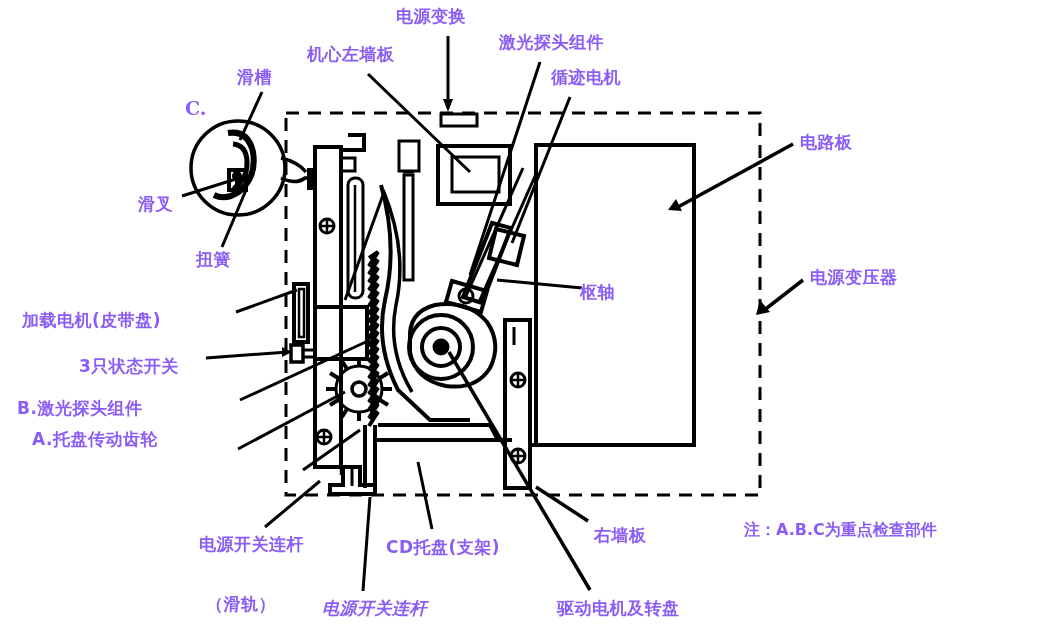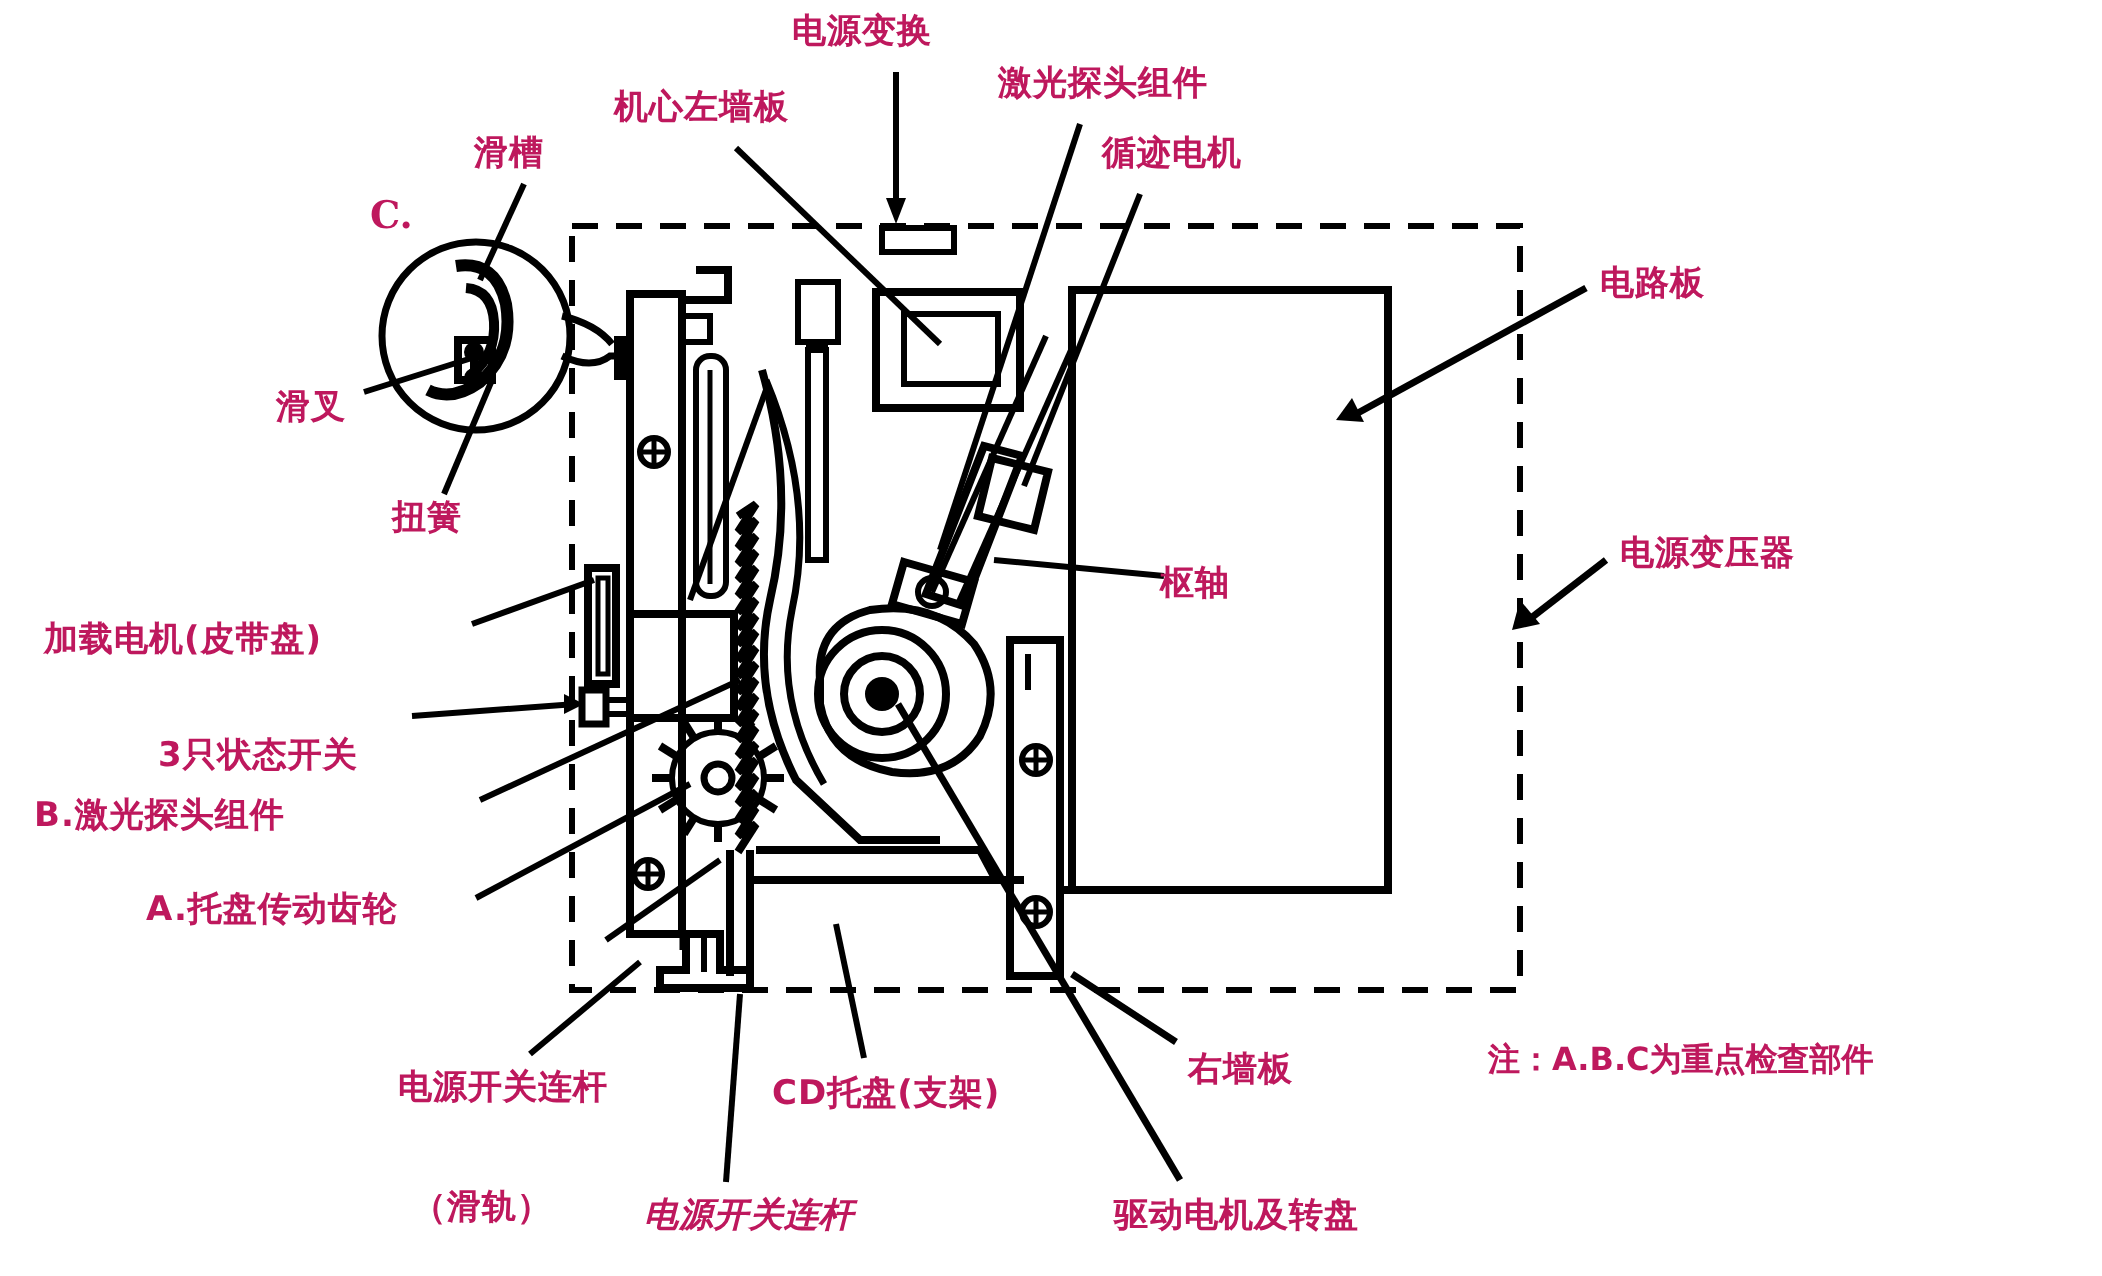--- a/index.html
+++ b/index.html
@@ -26,7 +26,7 @@
     position: absolute;
     font-family: "DejaVu Sans", "Liberation Sans", sans-serif;
     font-weight: 700;
-    color: #be185d;
+    color: #8b5cf6;
     white-space: nowrap;
     letter-spacing: 0.5px;
     line-height: 1.05;

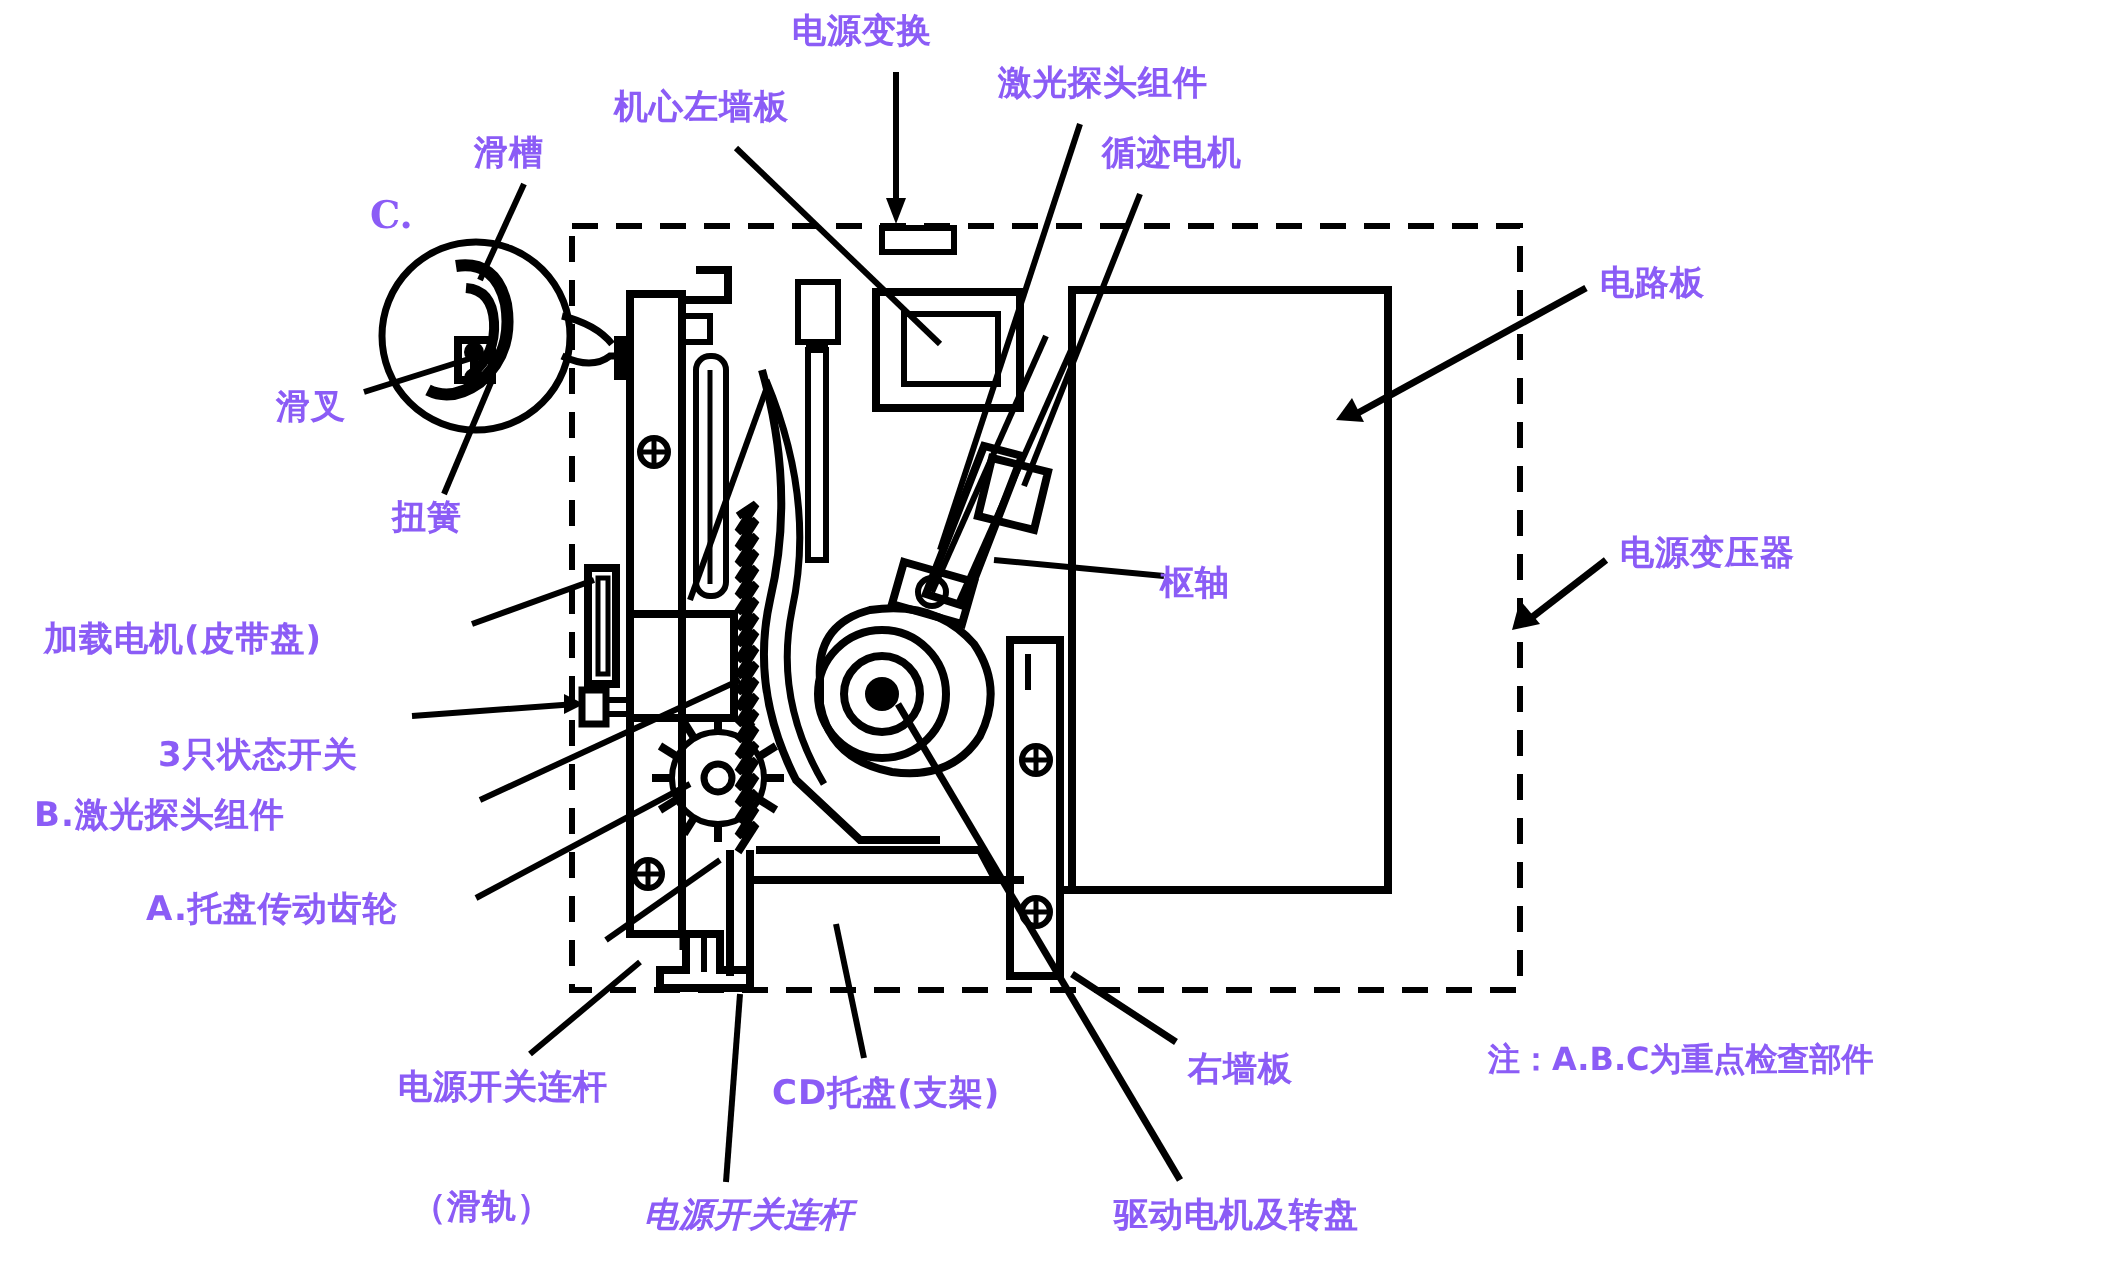--- a/index.html
+++ b/index.html
@@ -271,7 +271,7 @@
 
   <div class="lbl" style="left:22px; top:312px;">加载电机(皮带盘)</div>
 
-  <div class="lbl" style="left:79px; top:370px;">3只状态开关</div>
+  <div class="lbl" style="left:79px; top:358px;">3只状态开关</div>
 
   <div class="lbl" style="left:17px; top:400px;">B.激光探头组件</div>
 

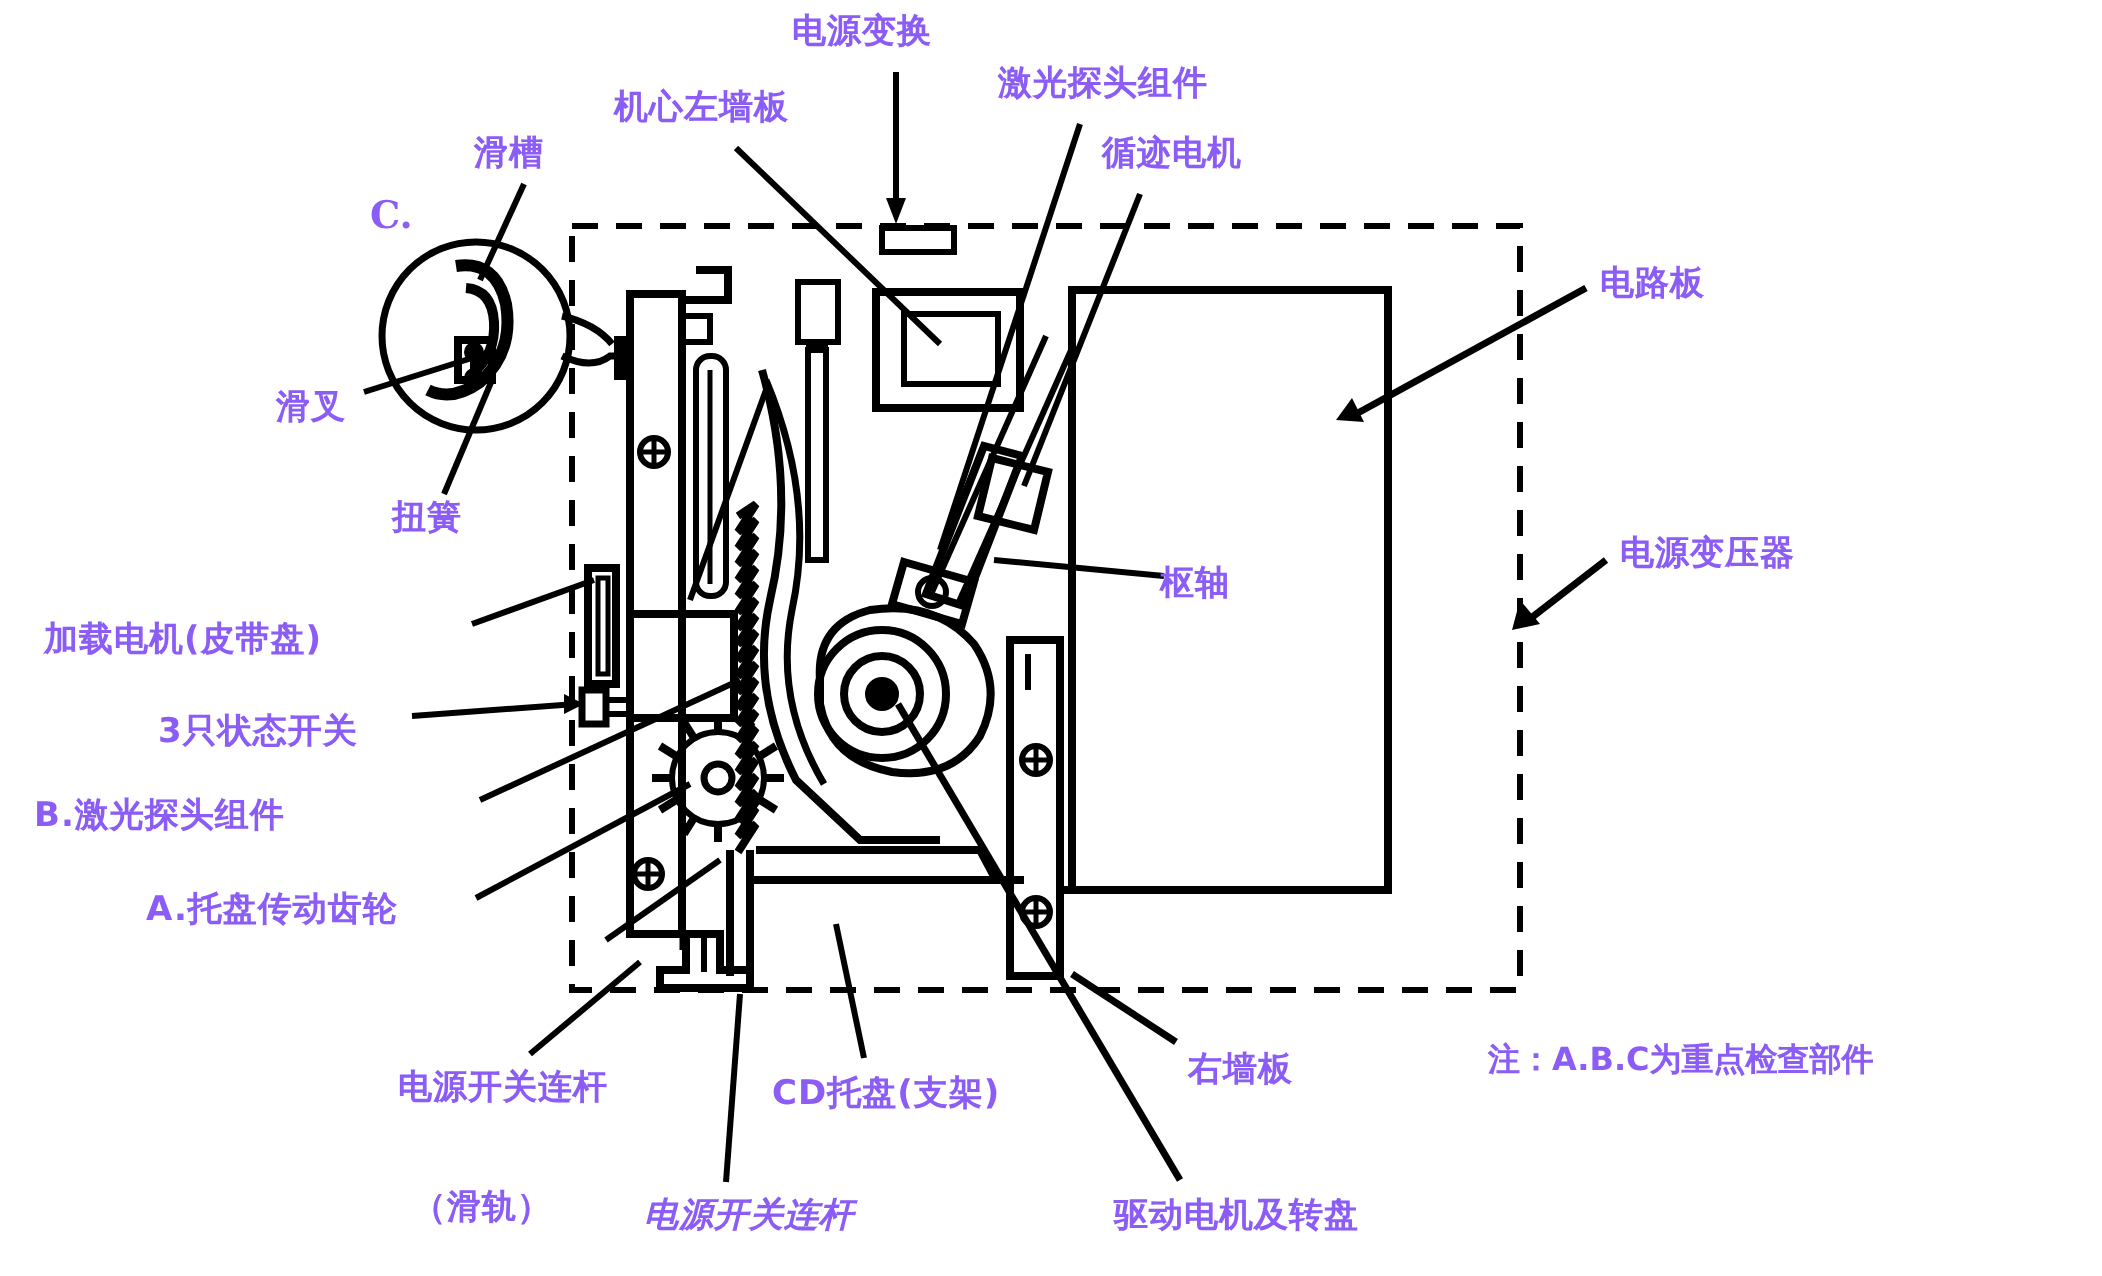--- a/index.html
+++ b/index.html
@@ -275,7 +275,7 @@
 
   <div class="lbl" style="left:17px; top:400px;">B.激光探头组件</div>
 
-  <div class="lbl" style="left:32px; top:447px;margin-left:41px;">A.托盘传动齿轮</div>
+  <div class="lbl" style="left:32px; top:431px;">A.托盘传动齿轮</div>
 
   <div class="lbl" style="left:594px; top:527px;">右墙板</div>
 

